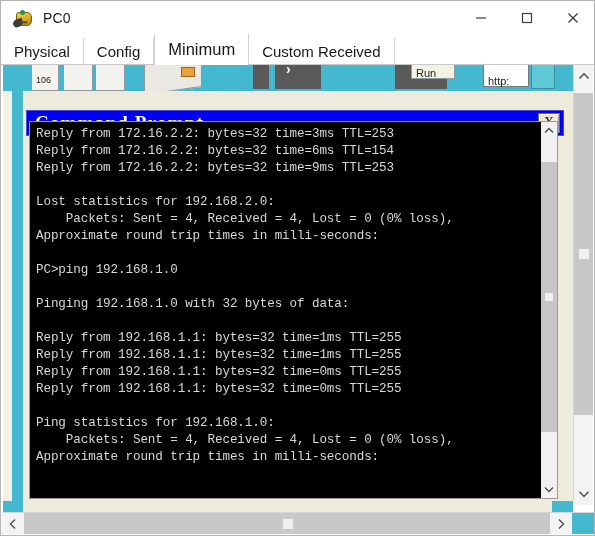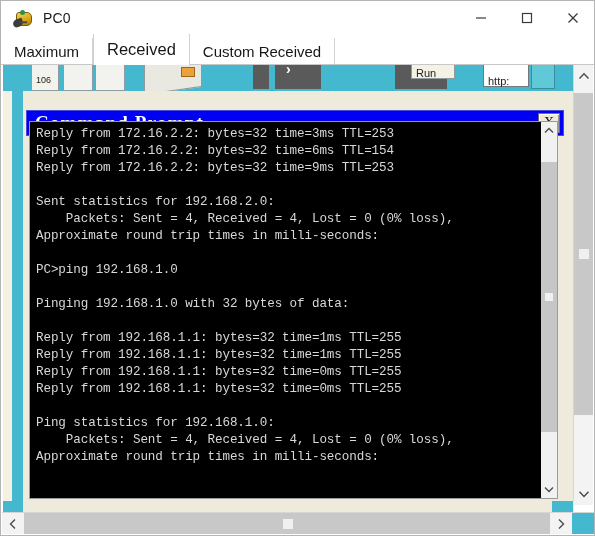--- a/index.html
+++ b/index.html
@@ -406,6 +406,7 @@
   </div>
 
   <div class="tabstrip">
+    <div class="tab">Physical</div>
     <div class="tab">Maximum</div>
     <div class="tab active">Received</div>
     <div class="tab">Custom Received</div>

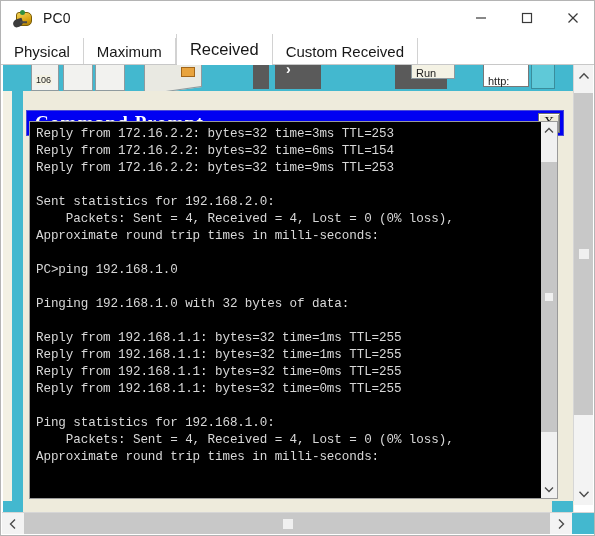--- a/index.html
+++ b/index.html
@@ -407,7 +407,7 @@
 
   <div class="tabstrip">
     <div class="tab">Physical</div>
-    <div class="tab">Maximum</div>
+    <div class="tab">Config</div>
     <div class="tab active">Received</div>
     <div class="tab">Custom Received</div>
     <div class="tab-spacer"></div>

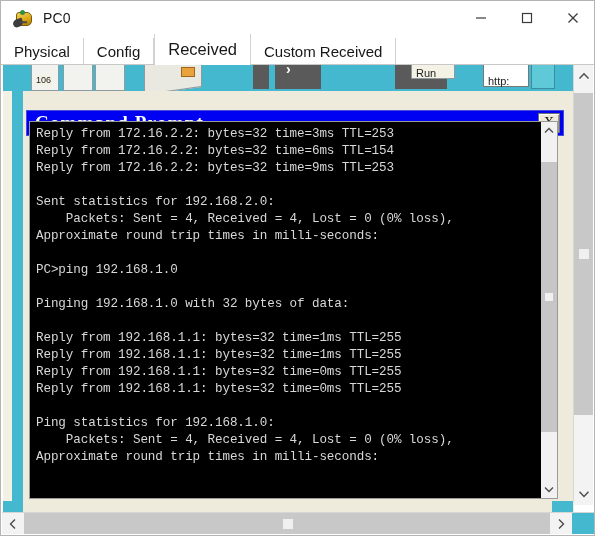--- a/index.html
+++ b/index.html
@@ -408,7 +408,7 @@
   <div class="tabstrip">
     <div class="tab">Physical</div>
     <div class="tab">Config</div>
-    <div class="tab active">Received</div>
+    <div class="tab active">Minimum</div>
     <div class="tab">Custom Received</div>
     <div class="tab-spacer"></div>
   </div>

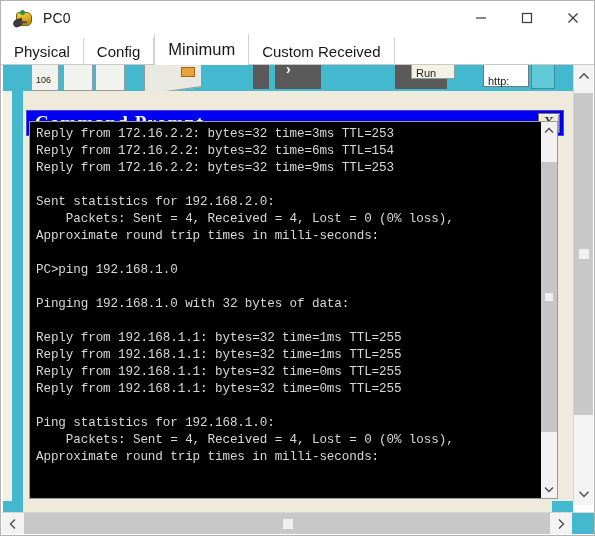--- a/index.html
+++ b/index.html
@@ -447,7 +447,7 @@
           <div class="term-line">Reply from 172.16.2.2: bytes=32 time=6ms TTL=154</div>
           <div class="term-line">Reply from 172.16.2.2: bytes=32 time=9ms TTL=253</div>
           <div class="term-line">&nbsp;</div>
-          <div class="term-line">Sent statistics for 192.168.2.0:</div>
+          <div class="term-line">Lost statistics for 192.168.2.0:</div>
           <div class="term-line">    Packets: Sent = 4, Received = 4, Lost = 0 (0% loss),</div>
           <div class="term-line">Approximate round trip times in milli-seconds:</div>
           <div class="term-line">&nbsp;</div>

